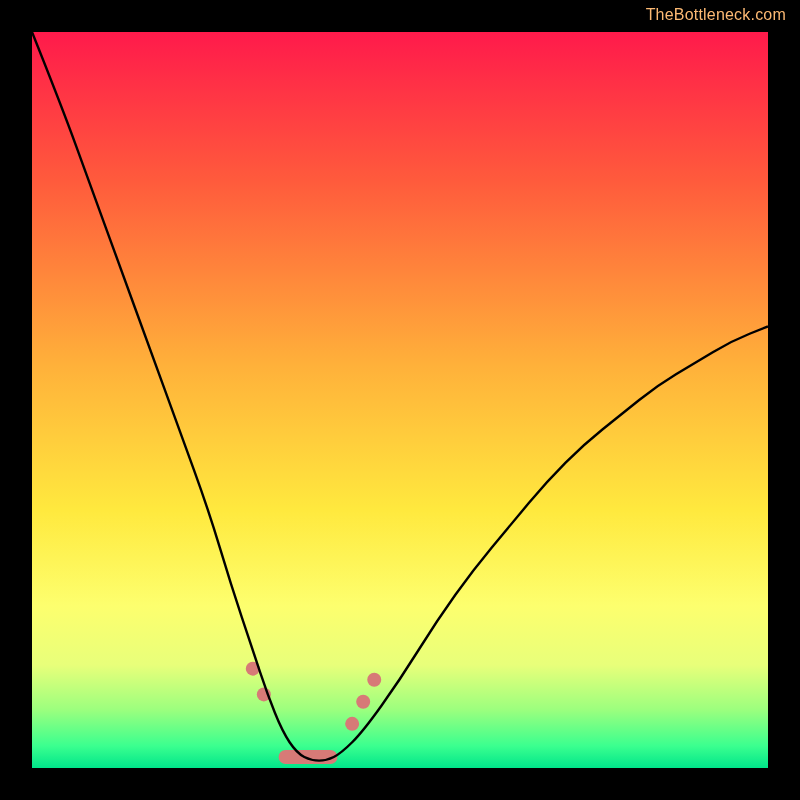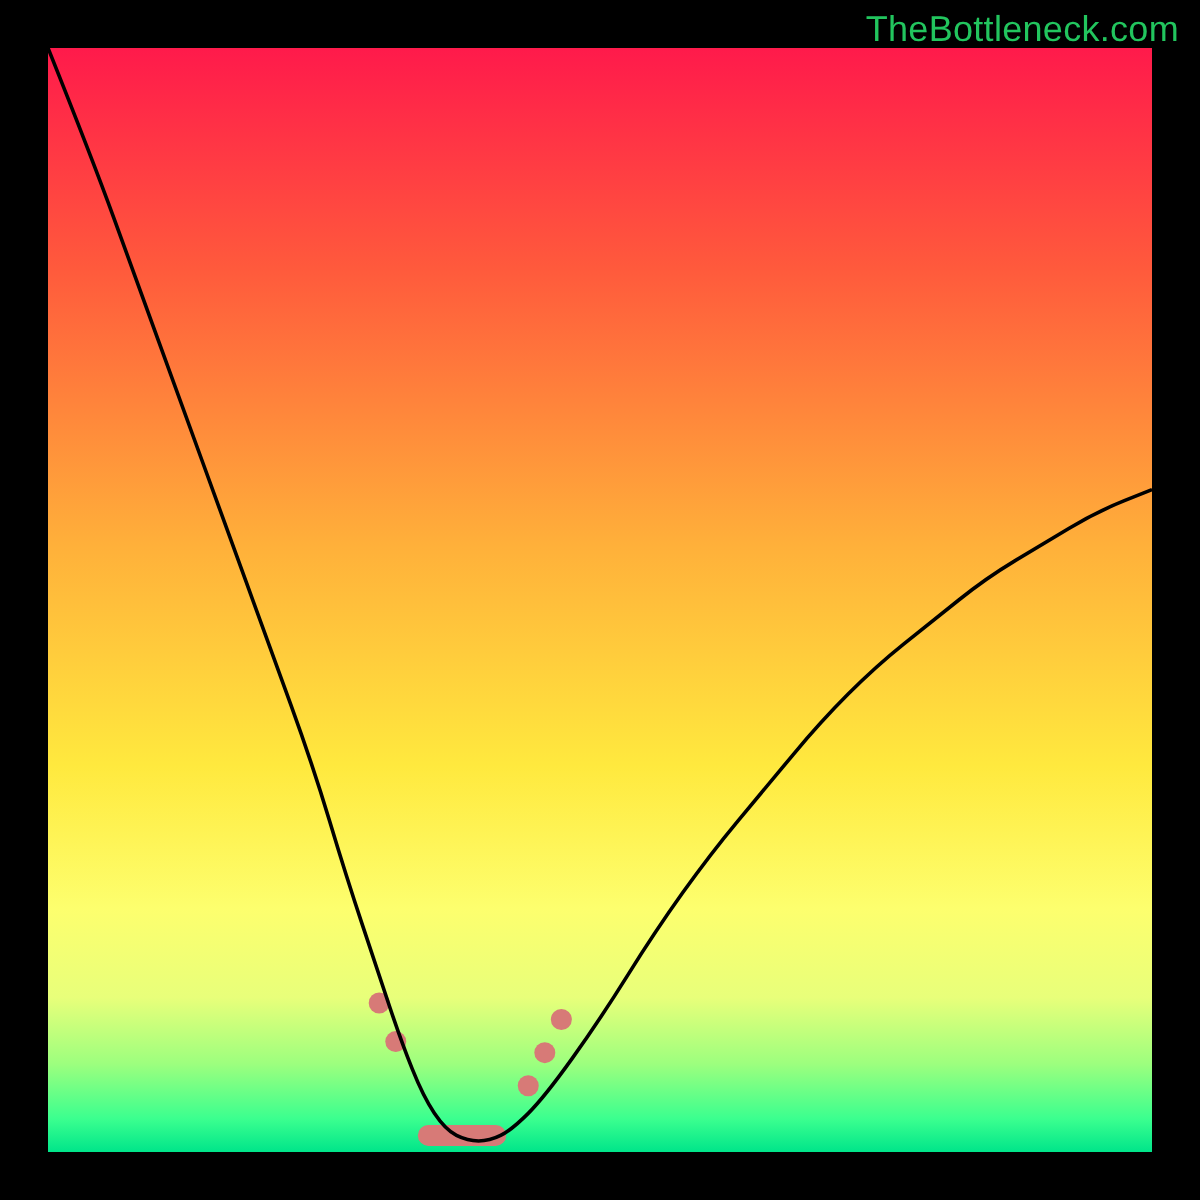--- a/index.html
+++ b/index.html
@@ -30,8 +30,8 @@
     position: absolute;
     top: 6px;
     right: 14px;
-    color: #22c55e;
-    font-size: 24px;
+    color: #fdba74;
+    font-size: 16px;
     font-weight: 500;
     letter-spacing: 0.2px;
   }

